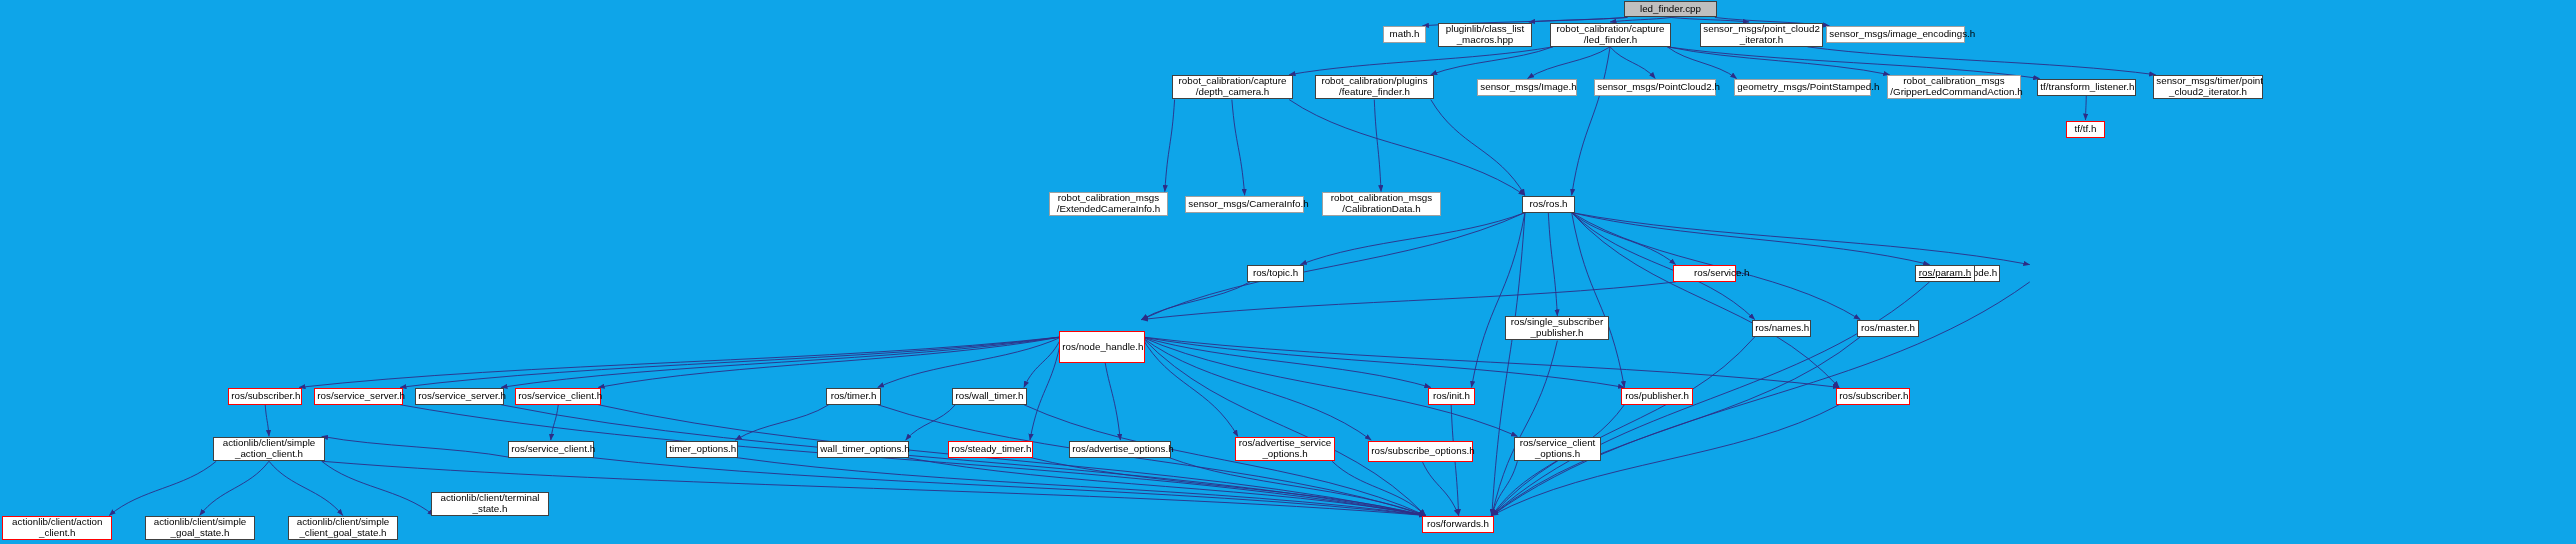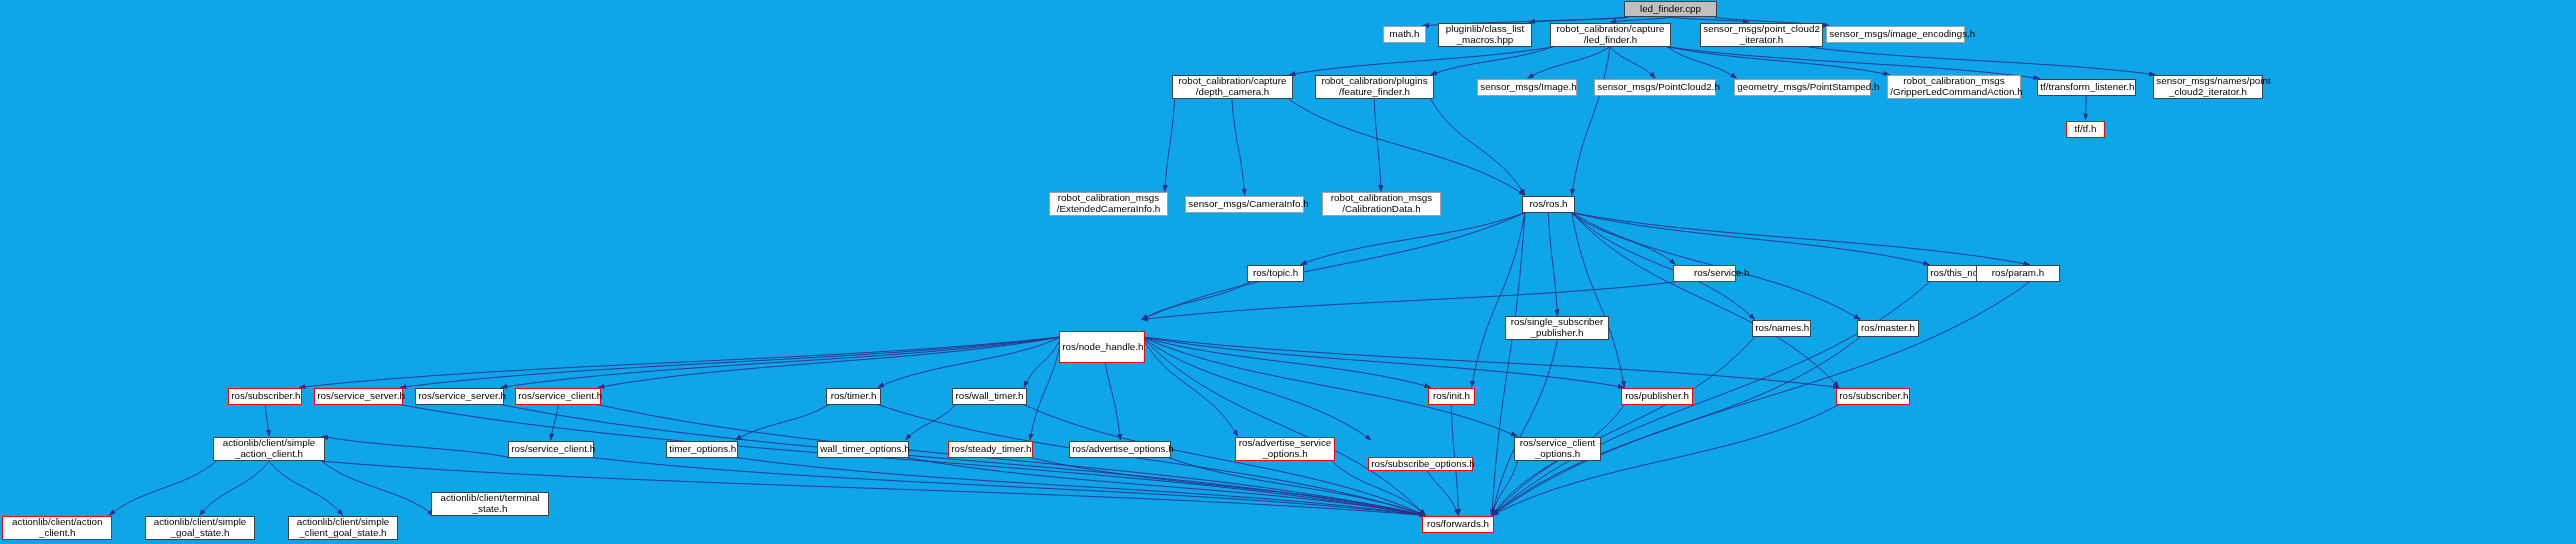--- a/index.html
+++ b/index.html
@@ -173,7 +173,7 @@
       <div class="node gray-border" style="left: 1887px; top: 75px; width: 134px; height: 24px;"><span class="node-label">robot_calibration_msgs
 /GripperLedCommandAction.h</span></div>
       <div class="node" style="left: 2037px; top: 79px; width: 99px; height: 16.6px;"><span class="node-label">tf/transform_listener.h</span></div>
-      <div class="node" style="left: 2153px; top: 75px; width: 110px; height: 24px;"><span class="node-label">sensor_msgs/names/point
+      <div class="node" style="left: 2153px; top: 75px; width: 110px; height: 24px;"><span class="node-label">sensor_msgs/timer/point
 _cloud2_iterator.h</span></div>
       <div class="node gray-border" style="left: 1049px; top: 192px; width: 119px; height: 24px;"><span class="node-label">robot_calibration_msgs
 /ExtendedCameraInfo.h</span></div>

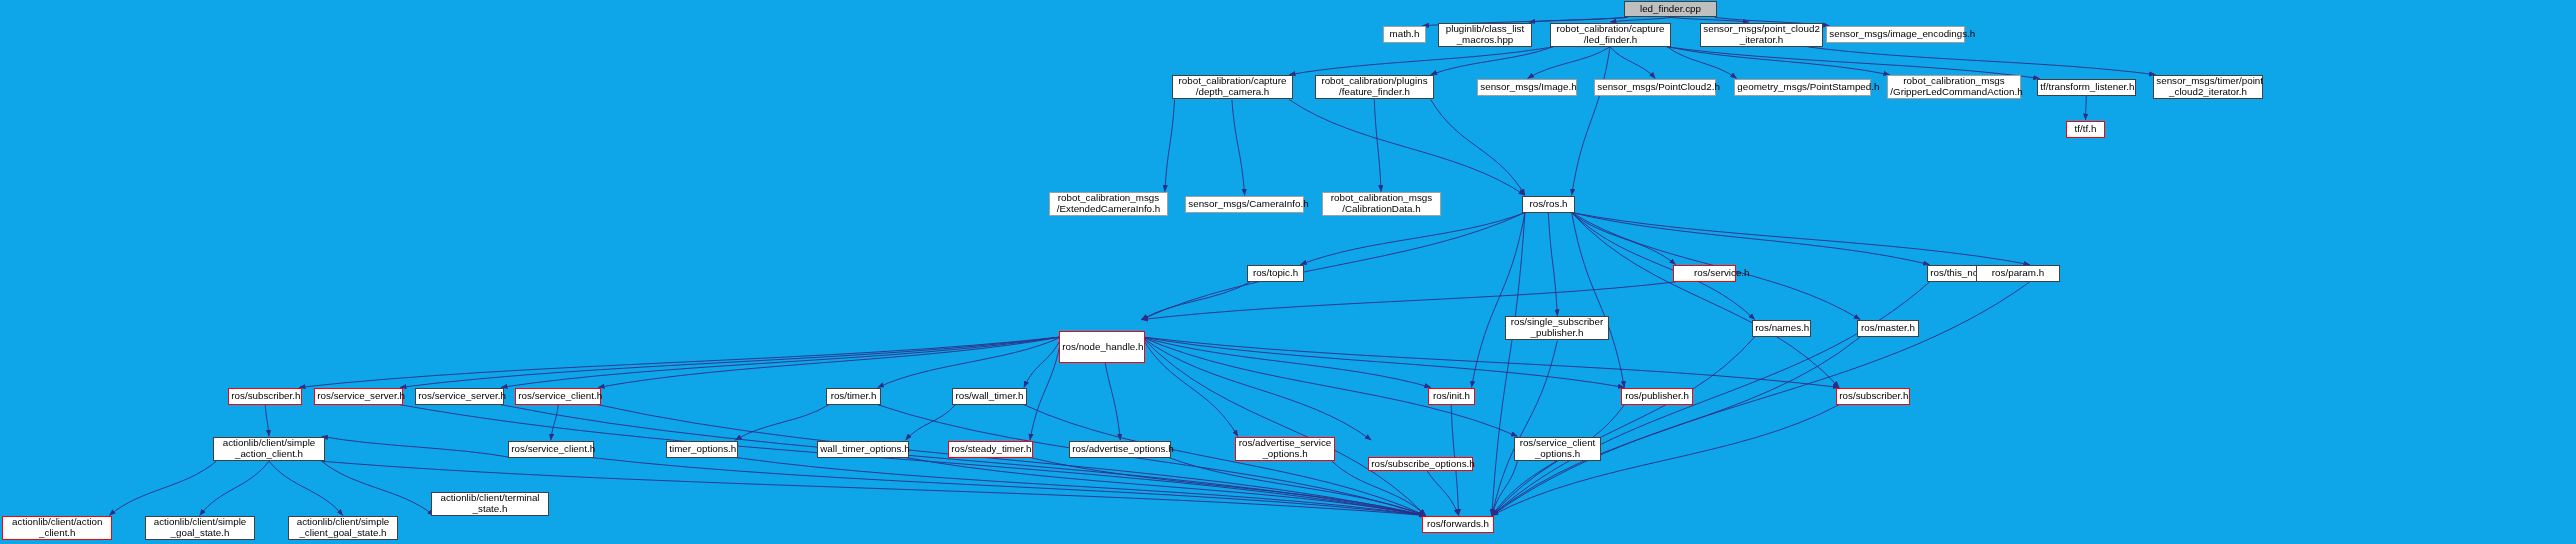--- a/index.html
+++ b/index.html
@@ -185,7 +185,7 @@
       <div class="node" style="left: 1247px; top: 265px; width: 57px; height: 16.6px;"><span class="node-label">ros/topic.h</span></div>
       <div class="node red" style="left: 1673px; top: 265px; width: 63px; height: 16.6px; padding-left: 20px;"><span class="node-label">ros/service.h</span></div>
       <div class="node" style="left: 1927px; top: 265px; width: 73px; height: 16.6px;"><span class="node-label">ros/this_node.h</span></div>
-      <div class="node" style="left: 1976px; top: 265px; width: 84px; height: 16.6px;"><span class="node-label">ros/param.h</span></div>
+      <div class="node" style="left: 1915px; top: 265px; width: 60px; height: 16.6px; text-decoration: underline;"><span class="node-label">ros/param.h</span></div>
       <div class="node" style="left: 1505px; top: 316px; width: 104px; height: 24px;"><span class="node-label">ros/single_subscriber
 _publisher.h</span></div>
       <div class="node red" style="left: 1059px; top: 320px; width: 86px; height: 32px; margin-top: 11px;"><span class="node-label">ros/node_handle.h</span></div>

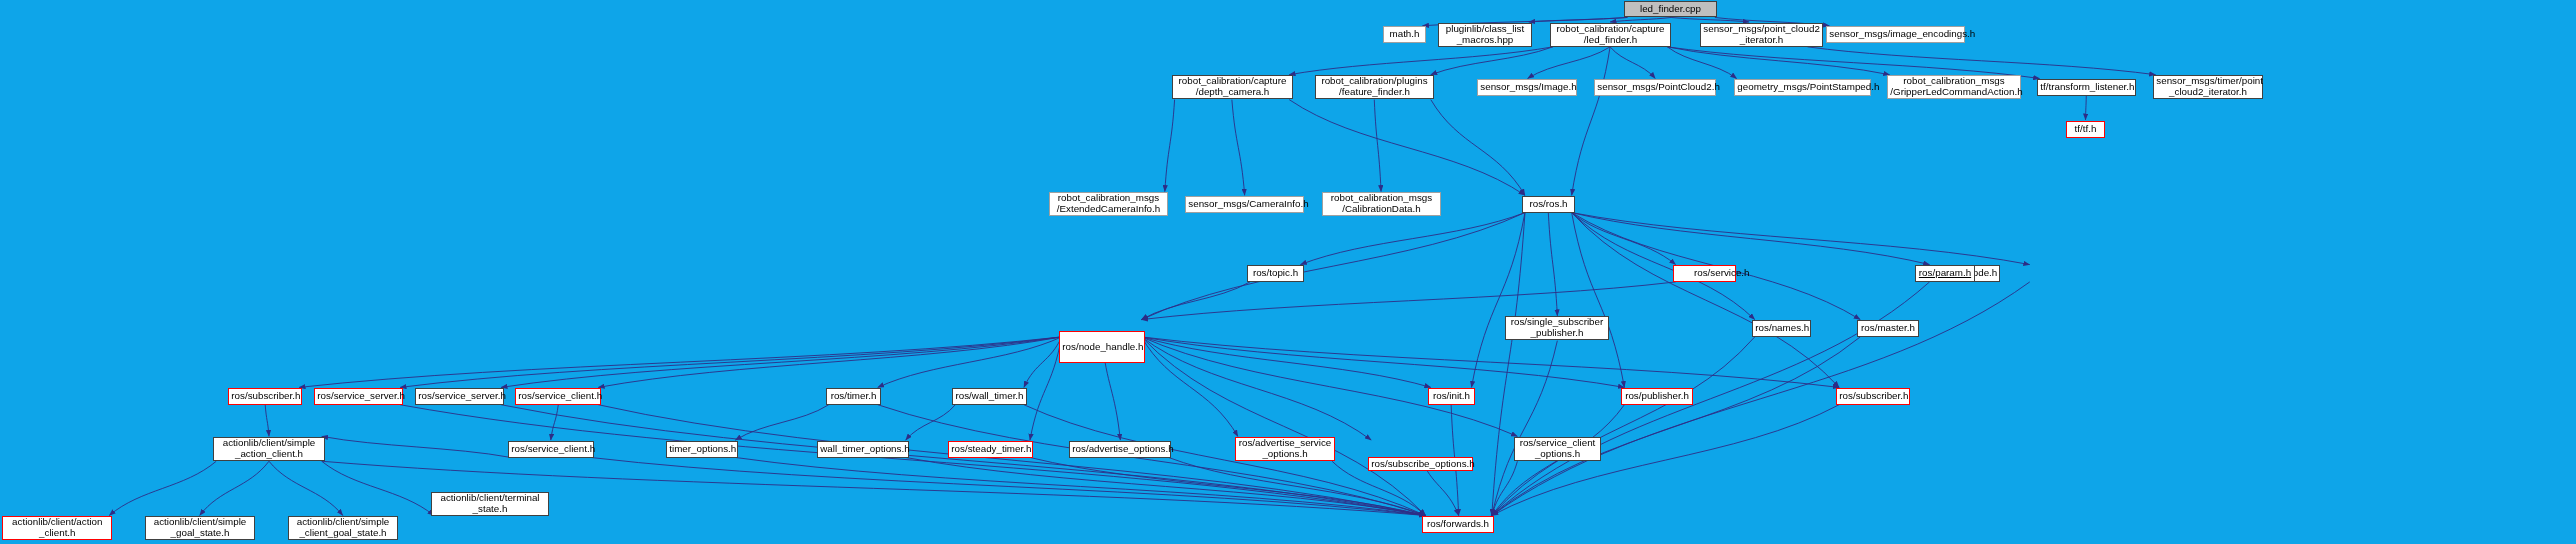--- a/index.html
+++ b/index.html
@@ -209,7 +209,7 @@
       <div class="node" style="left: 1069px; top: 441px; width: 102px; height: 16.6px;"><span class="node-label">ros/advertise_options.h</span></div>
       <div class="node red" style="left: 1235px; top: 437px; width: 100px; height: 24px;"><span class="node-label">ros/advertise_service
 _options.h</span></div>
-      <div class="node red" style="left: 1368px; top: 457px; width: 105px; height: 14px;"><span class="node-label">ros/subscribe_options.h</span></div>
+      <div class="node red" style="left: 1368px; top: 441px; width: 105px; height: 21px;"><span class="node-label">ros/subscribe_options.h</span></div>
       <div class="node" style="left: 1514px; top: 437px; width: 87px; height: 24px;"><span class="node-label">ros/service_client
 _options.h</span></div>
       <div class="node red" style="left: 2.3px; top: 516px; width: 110px; height: 24px;"><span class="node-label">actionlib/client/action

